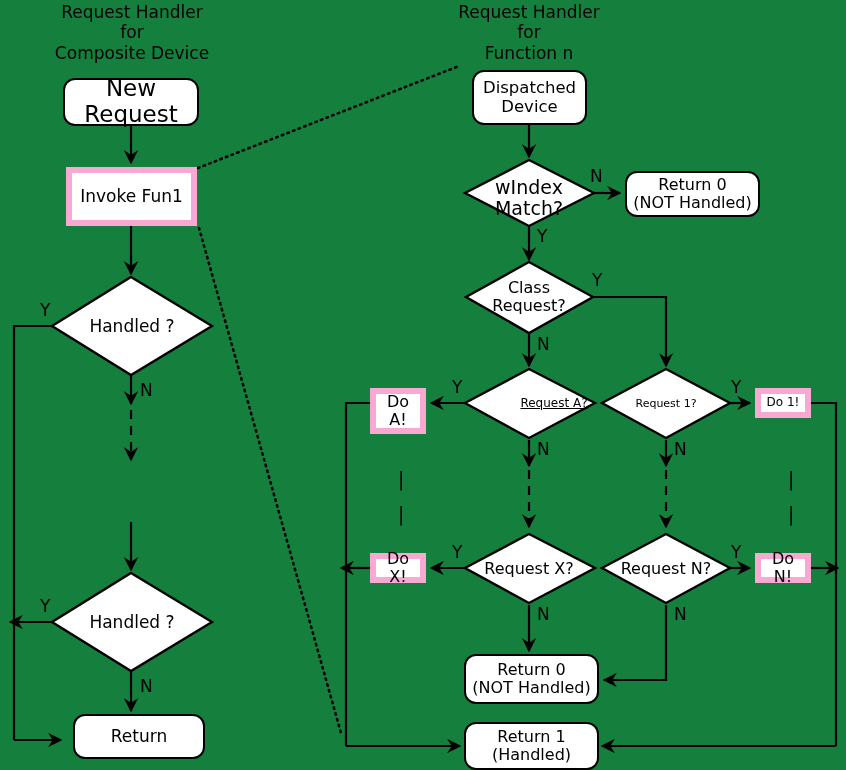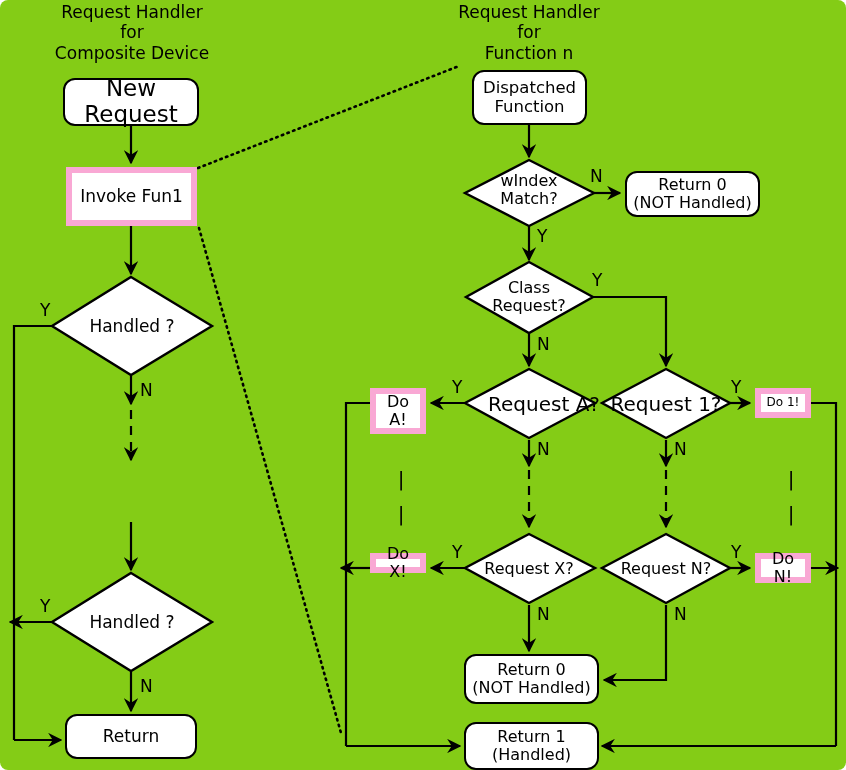--- a/index.html
+++ b/index.html
@@ -5,7 +5,7 @@
 <style>
   html,body{margin:0;padding:0;background:#ffffff;}
   body{width:846px;height:770px;font-family:"DejaVu Sans",sans-serif;color:#000;}
-  #stage{position:relative;width:846px;height:770px;overflow:hidden;background:#84cc16;border-radius:8px;}
+  #stage{position:relative;width:846px;height:770px;overflow:hidden;background:#15803d;}
   svg#wires{position:absolute;left:0;top:0;width:846px;height:770px;}
   .node{position:absolute;box-sizing:border-box;display:flex;align-items:center;justify-content:center;
         text-align:center;line-height:1.12;color:#000;background:#fff;}

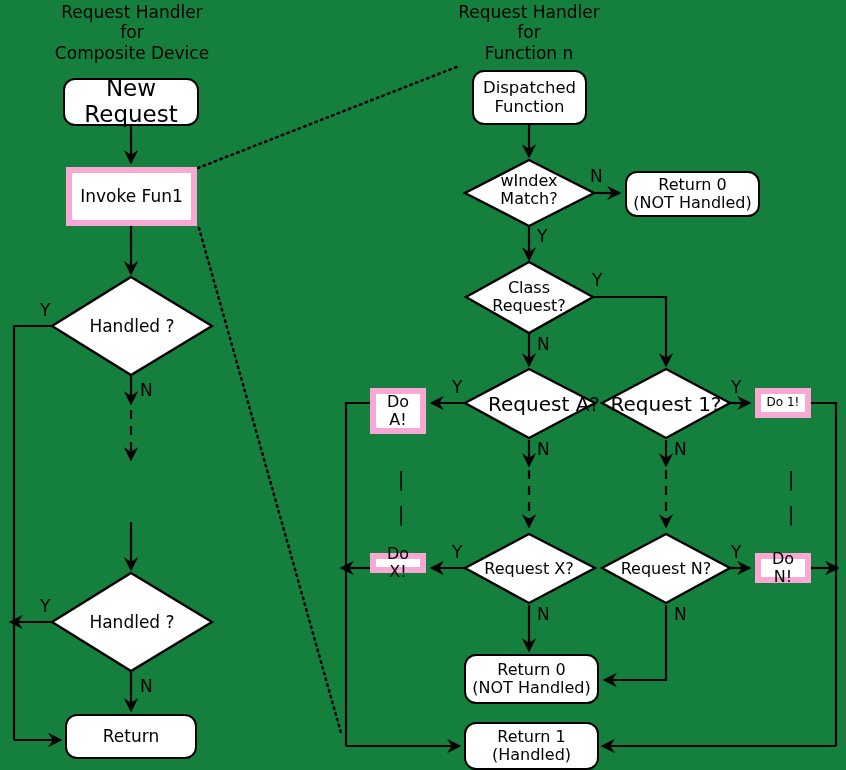--- a/index.html
+++ b/index.html
@@ -136,7 +136,7 @@
 
   <div class="node round" style="left:472px;top:70px;width:115px;height:55px;font-size:16.5px;">
     <span style="white-space:pre-line;">Dispatched
-Function</span>
+Device</span>
   </div>
 
   <div class="diamond-label" style="left:474px;top:168px;width:110px;height:44px;font-size:16px;">

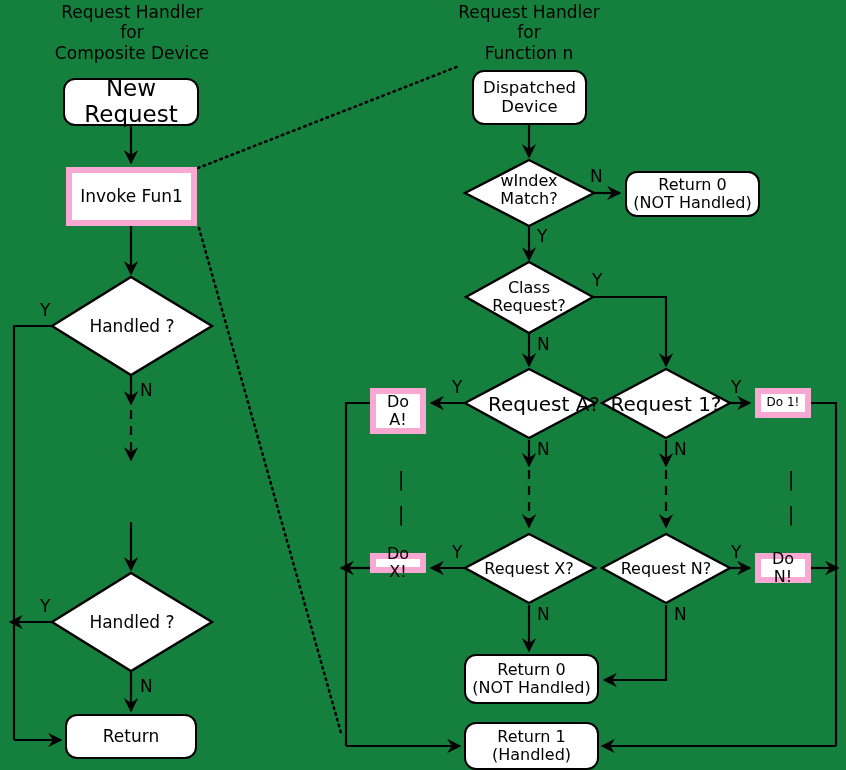--- a/index.html
+++ b/index.html
@@ -139,7 +139,7 @@
 Device</span>
   </div>
 
-  <div class="diamond-label" style="left:474px;top:168px;width:110px;height:44px;font-size:16px;">
+  <div class="diamond-label" style="left:474px;top:176px;width:110px;height:44px;font-size:19px;">
     <span style="white-space:pre-line;">wIndex
 Match?</span>
   </div>

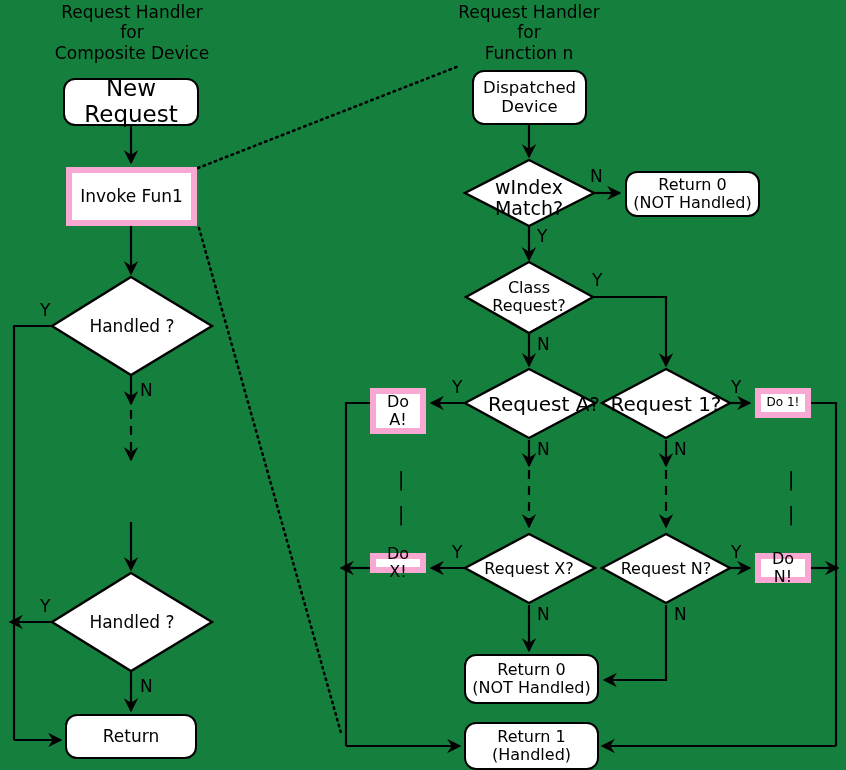--- a/index.html
+++ b/index.html
@@ -161,7 +161,7 @@
   <div class="node rect" style="left:370px;top:388px;width:56px;height:46px;font-size:16px;">
     <span>Do A!</span>
   </div>
-  <div class="diamond-label" style="left:488px;top:392px;width:112px;height:24px;font-size:20px;">
+  <div class="diamond-label" style="left:498px;top:392px;width:112px;height:24px;font-size:12px;text-decoration:underline;">
     <span>Request A?</span>
   </div>
   <div class="branch" style="left:452px;top:379px;">Y</div>

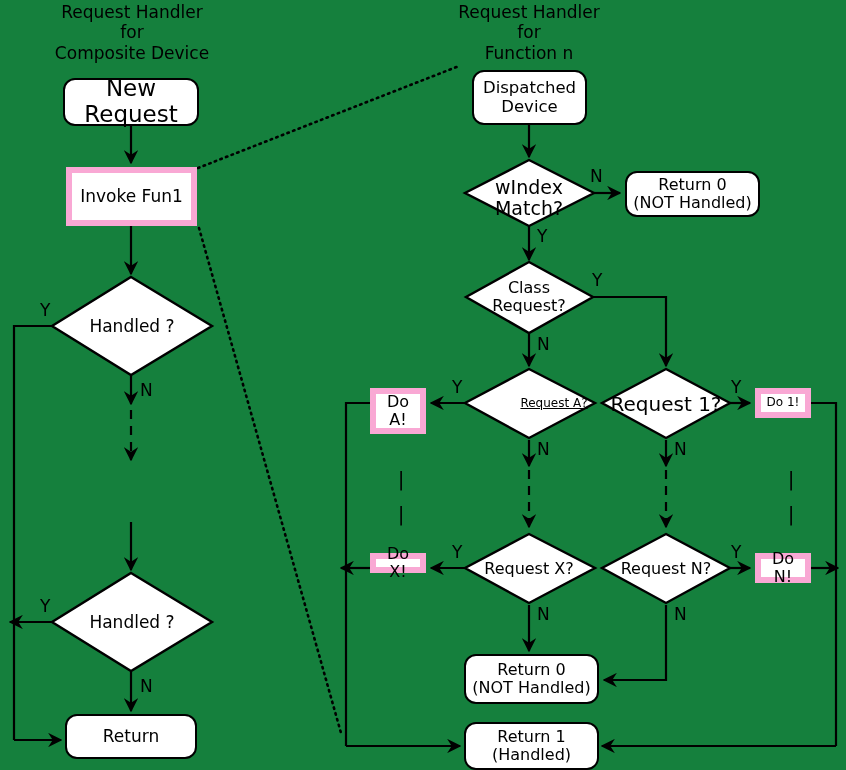--- a/index.html
+++ b/index.html
@@ -167,7 +167,7 @@
   <div class="branch" style="left:452px;top:379px;">Y</div>
   <div class="branch" style="left:537px;top:441px;">N</div>
 
-  <div class="diamond-label" style="left:610px;top:392px;width:112px;height:24px;font-size:20px;">
+  <div class="diamond-label" style="left:610px;top:392px;width:112px;height:24px;font-size:11px;">
     <span>Request 1?</span>
   </div>
   <div class="branch" style="left:731px;top:379px;">Y</div>

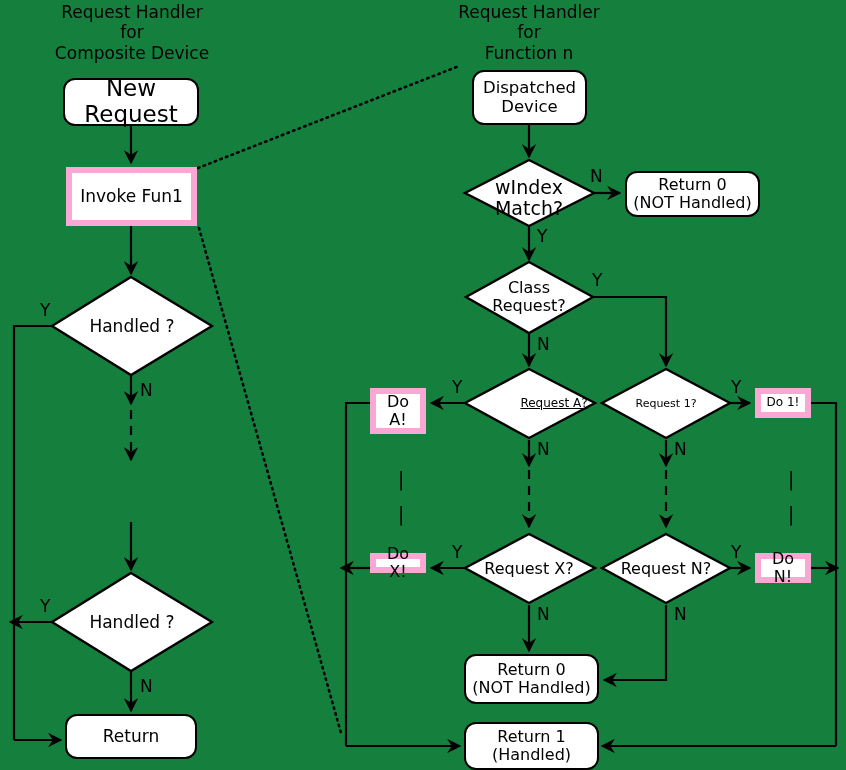--- a/index.html
+++ b/index.html
@@ -181,7 +181,7 @@
   <div class="vdots" style="left:784px;top:462px;width:14px;white-space:pre-line;line-height:1.75;text-align:center;">|
 |</div>
 
-  <div class="node rect" style="left:370px;top:553px;width:56px;height:20px;font-size:16px;">
+  <div class="node rect" style="left:370px;top:553px;width:56px;height:30px;font-size:16px;">
     <span>Do X!</span>
   </div>
   <div class="diamond-label" style="left:473px;top:557px;width:112px;height:24px;font-size:16px;">

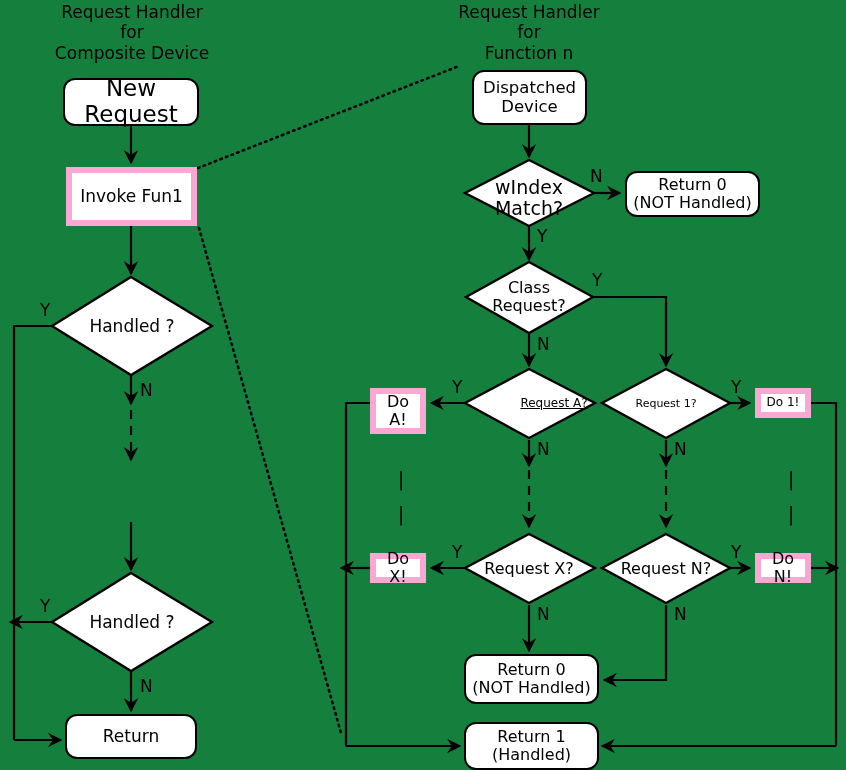--- a/index.html
+++ b/index.html
@@ -126,7 +126,7 @@
   <div class="branch" style="left:40px;top:598px;">Y</div>
   <div class="branch" style="left:140px;top:678px;">N</div>
 
-  <div class="node round" style="left:65px;top:714px;width:132px;height:45px;font-size:17px;">
+  <div class="node round" style="left:73px;top:714px;width:132px;height:45px;font-size:17px;">
     <span>Return</span>
   </div>
 

